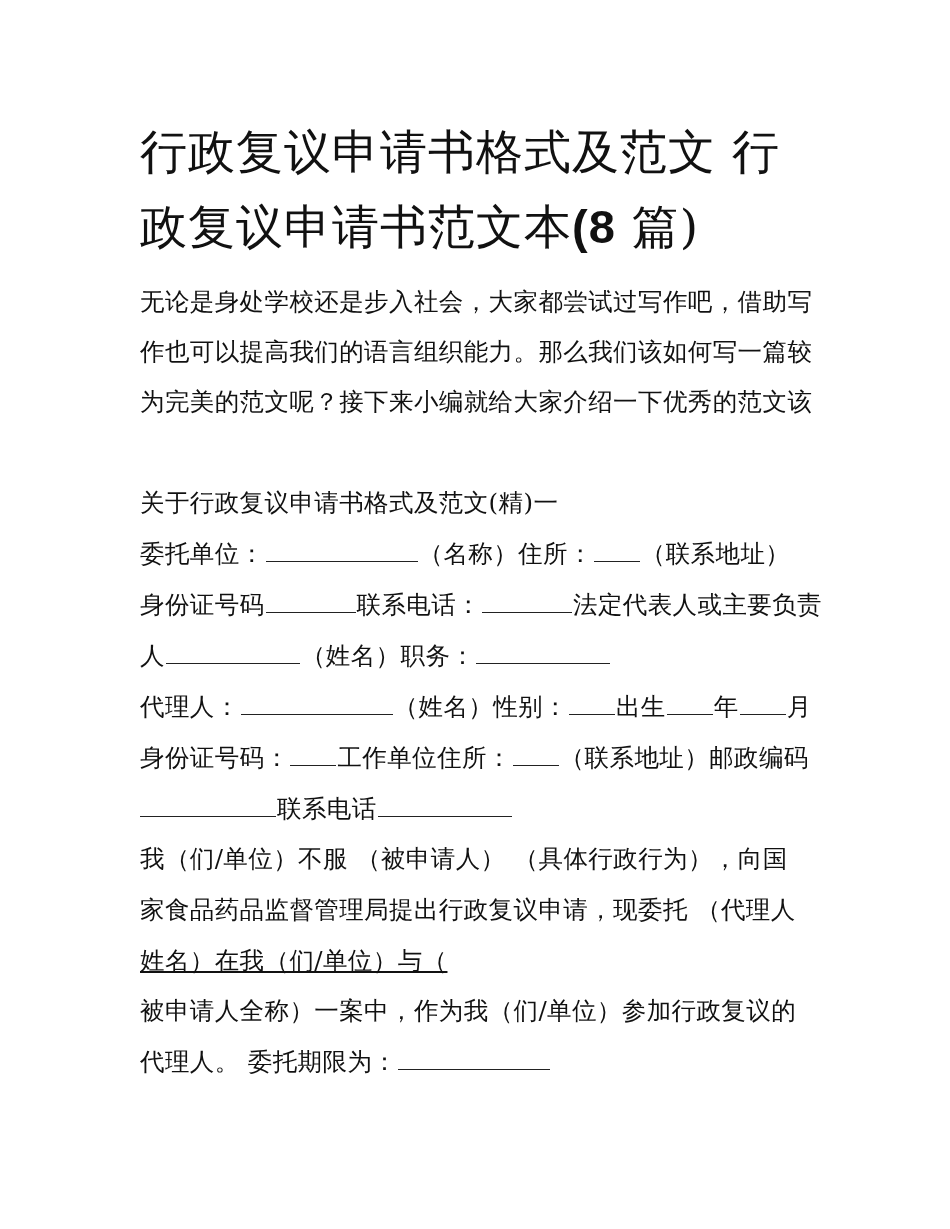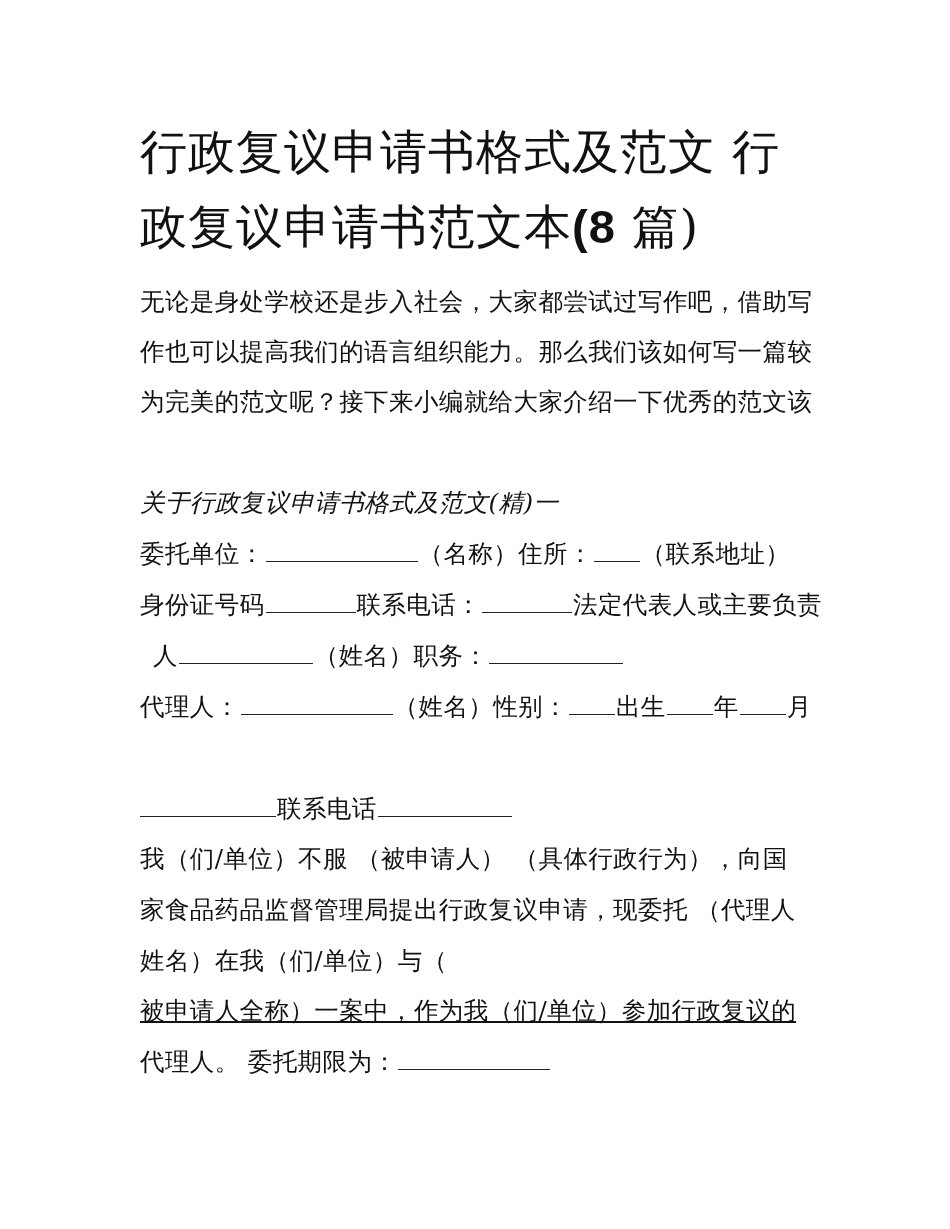--- a/index.html
+++ b/index.html
@@ -72,7 +72,7 @@
   <p class="line" style="top:337px;">作也可以提高我们的语言组织能力。那么我们该如何写一篇较</p>
   <p class="line" style="top:387px;">为完美的范文呢？接下来小编就给大家介绍一下优秀的范文该</p>
 
-  <p class="line" style="top:488px;font-style:italic;">关于行政复议申请书格式及范文(精)一</p>
+  <p class="line" style="top:488px;">关于行政复议申请书格式及范文(精)一</p>
 
   <p class="line" style="top:539px;text-align:center;">
     <span>委托单位：</span><span class="blank" style="width:152px;"></span><span>（名称）住所：</span><span class="blank" style="width:46px;"></span><span>（联系地址）</span>

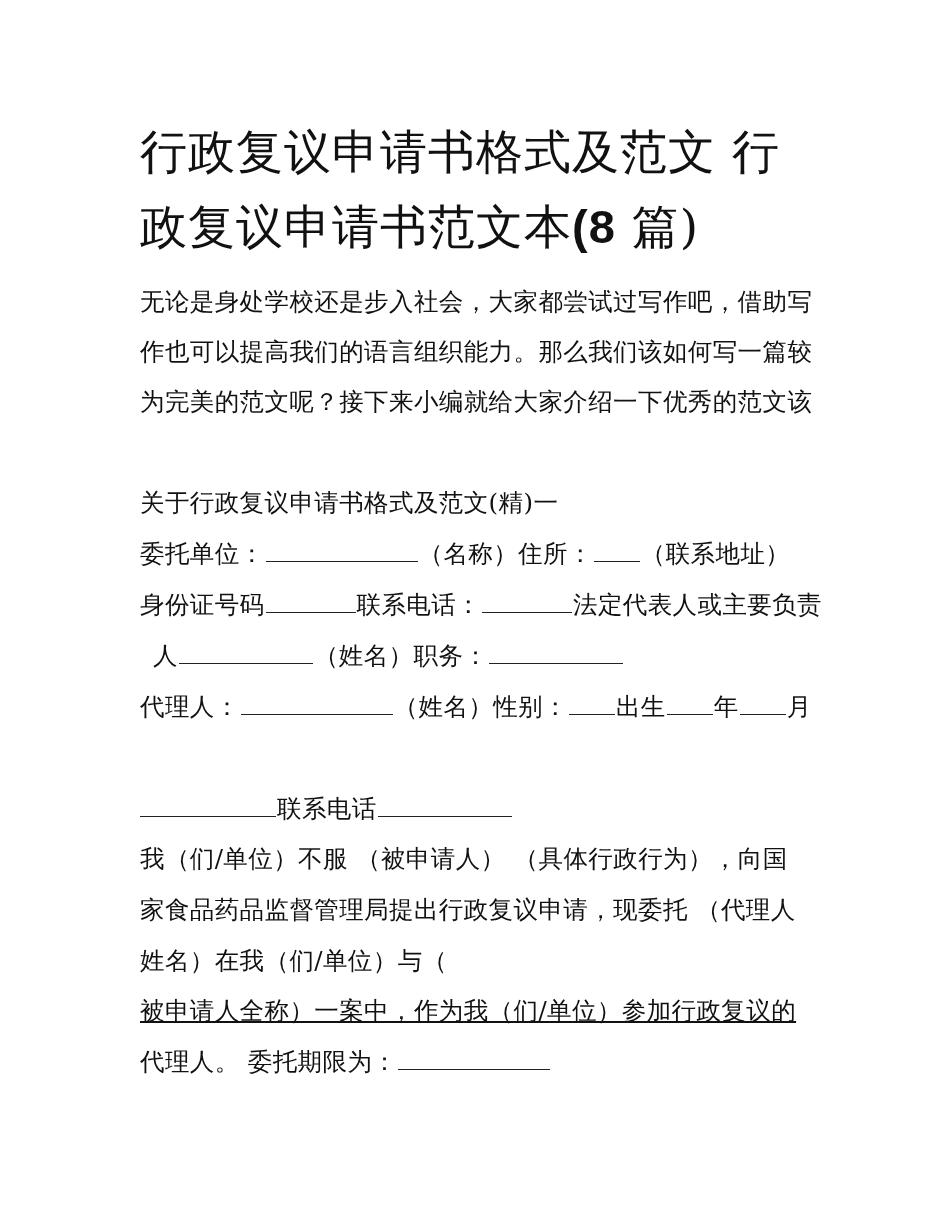--- a/index.html
+++ b/index.html
@@ -82,7 +82,7 @@
     <span>身份证号码</span><span class="blank" style="width:90px;"></span><span>联系电话：</span><span class="blank" style="width:90px;"></span><span>法定代表人或主要负责</span>
   </p>
 
-  <p class="line" style="top:641px;margin-left:13px;">
+  <p class="line" style="top:641px;">
     <span>人</span><span class="blank" style="width:134px;"></span><span>（姓名）职务：</span><span class="blank" style="width:134px;"></span>
   </p>
 

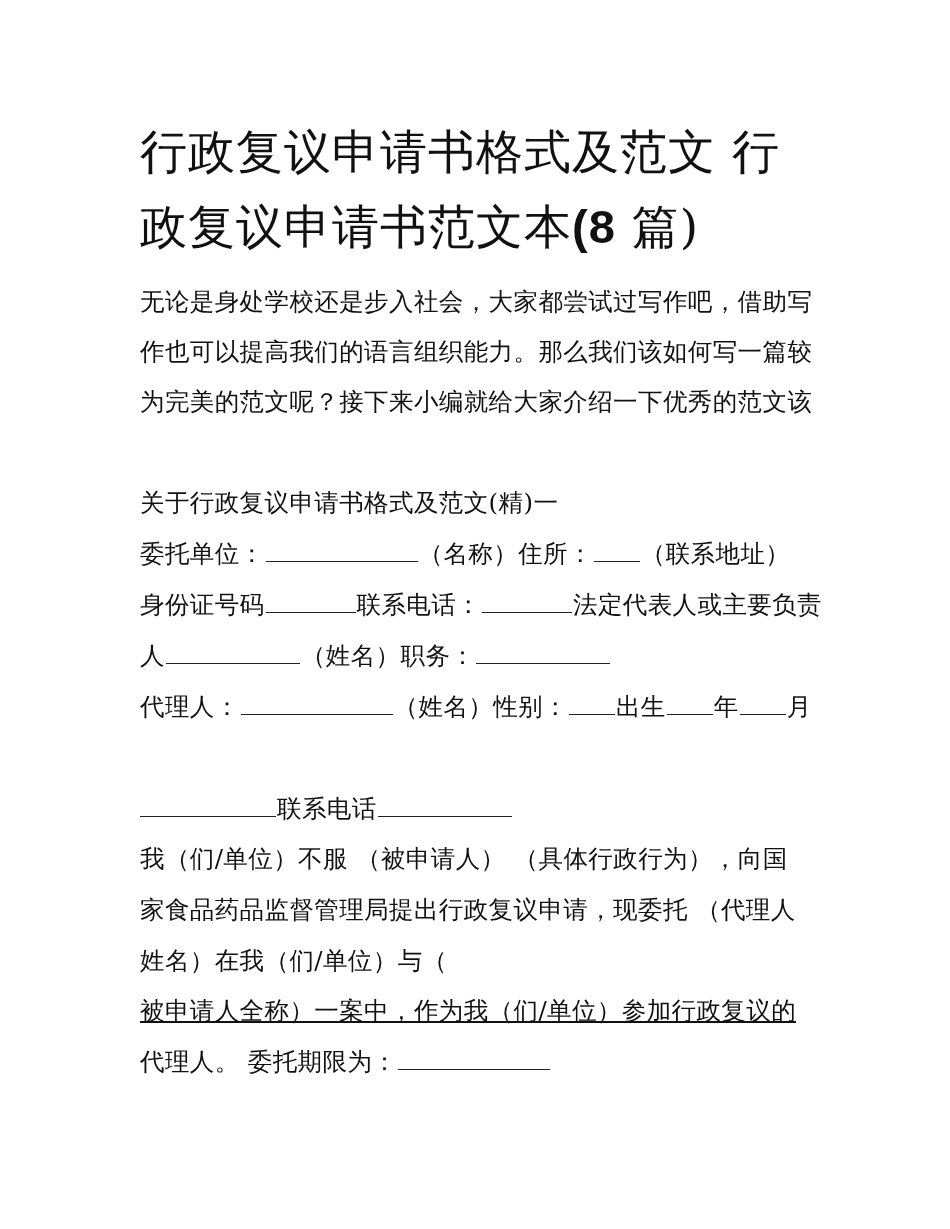--- a/index.html
+++ b/index.html
@@ -90,6 +90,9 @@
     <span>代理人：</span><span class="blank" style="width:152px;"></span><span>（姓名）性别：</span><span class="blank" style="width:46px;"></span><span>出生</span><span class="blank" style="width:46px;"></span><span>年</span><span class="blank" style="width:46px;"></span><span>月</span>
   </p>
 
+  <p class="line" style="top:743px;">
+    <span>身份证号码：</span><span class="blank" style="width:46px;"></span><span>工作单位住所：</span><span class="blank" style="width:46px;"></span><span>（联系地址）邮政编码</span>
+  </p>
 
   <p class="line" style="top:794px;">
     <span class="blank" style="width:136px; margin-left:0;"></span><span>联系电话</span><span class="blank" style="width:134px;"></span>

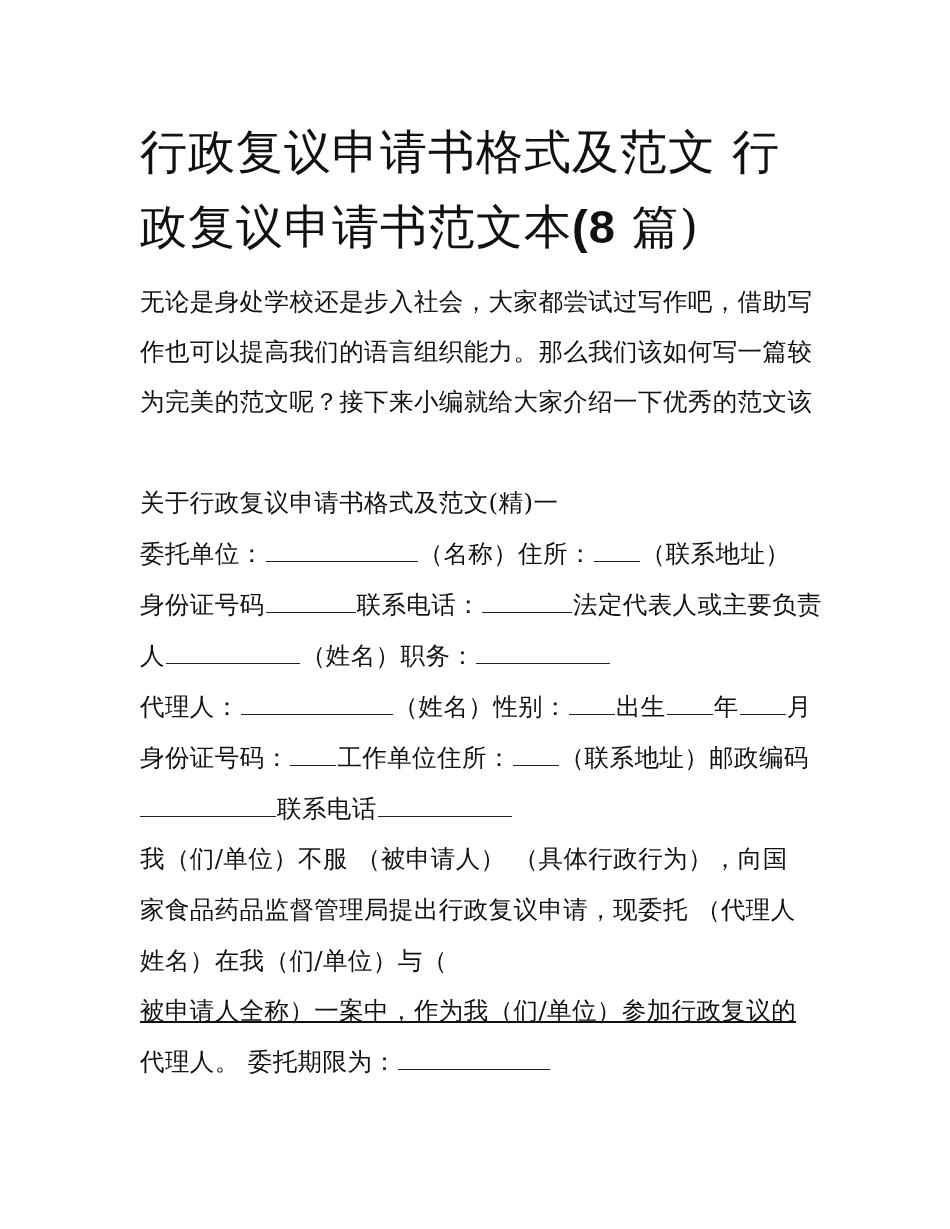--- a/index.html
+++ b/index.html
@@ -100,7 +100,7 @@
 
   <p class="line" style="top:844px;text-align:center;">我（们/单位）不服 （被申请人） （具体行政行为），向国</p>
   <p class="line" style="top:895px;">家食品药品监督管理局提出行政复议申请，现委托 （代理人</p>
-  <p class="line" style="top:946px;">姓名）在我（们/单位）与（</p>
+  <p class="line" style="top:946px;text-decoration:underline;">姓名）在我（们/单位）与（</p>
   <p class="line" style="top:996px;text-decoration:underline;">被申请人全称）一案中，作为我（们/单位）参加行政复议的</p>
 
   <p class="line" style="top:1047px;">

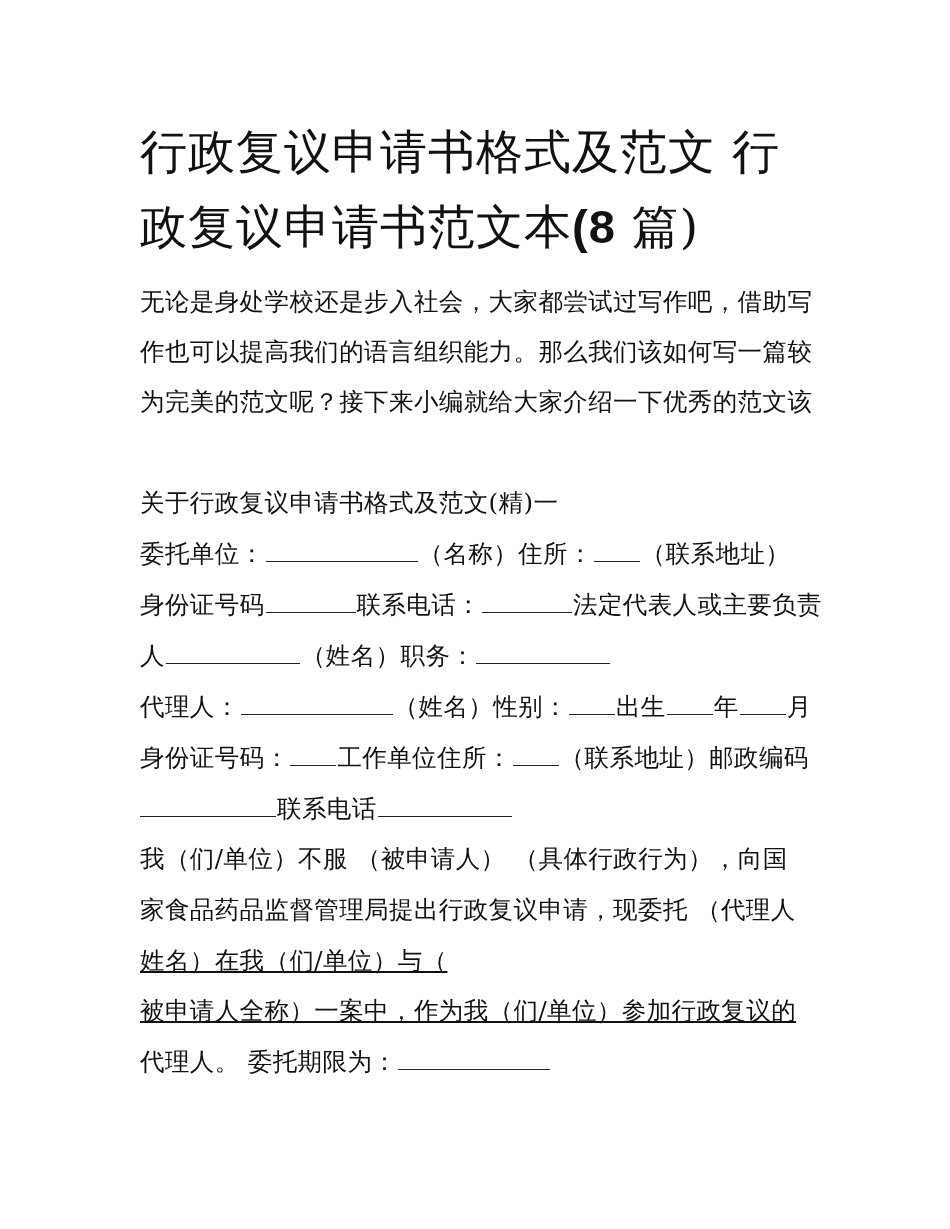--- a/index.html
+++ b/index.html
@@ -101,7 +101,7 @@
   <p class="line" style="top:844px;text-align:center;">我（们/单位）不服 （被申请人） （具体行政行为），向国</p>
   <p class="line" style="top:895px;">家食品药品监督管理局提出行政复议申请，现委托 （代理人</p>
   <p class="line" style="top:946px;text-decoration:underline;">姓名）在我（们/单位）与（</p>
-  <p class="line" style="top:996px;text-decoration:underline;">被申请人全称）一案中，作为我（们/单位）参加行政复议的</p>
+  <p class="line" style="top:996px;">被申请人全称）一案中，作为我（们/单位）参加行政复议的</p>
 
   <p class="line" style="top:1047px;">
     <span>代理人。 委托期限为：</span><span class="blank" style="width:152px;"></span>

